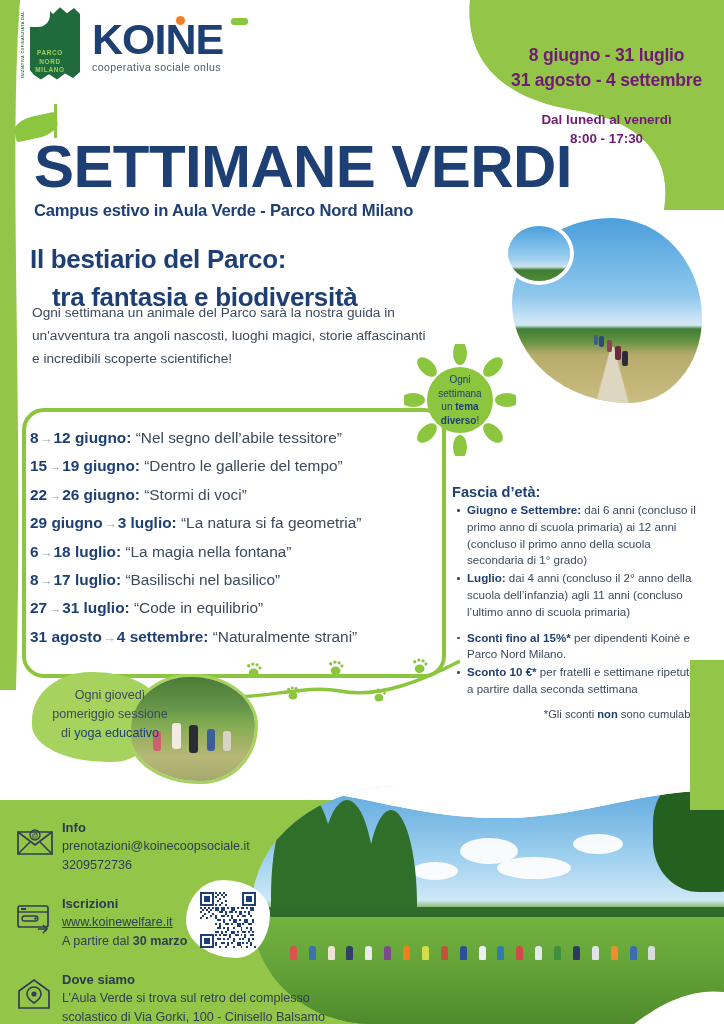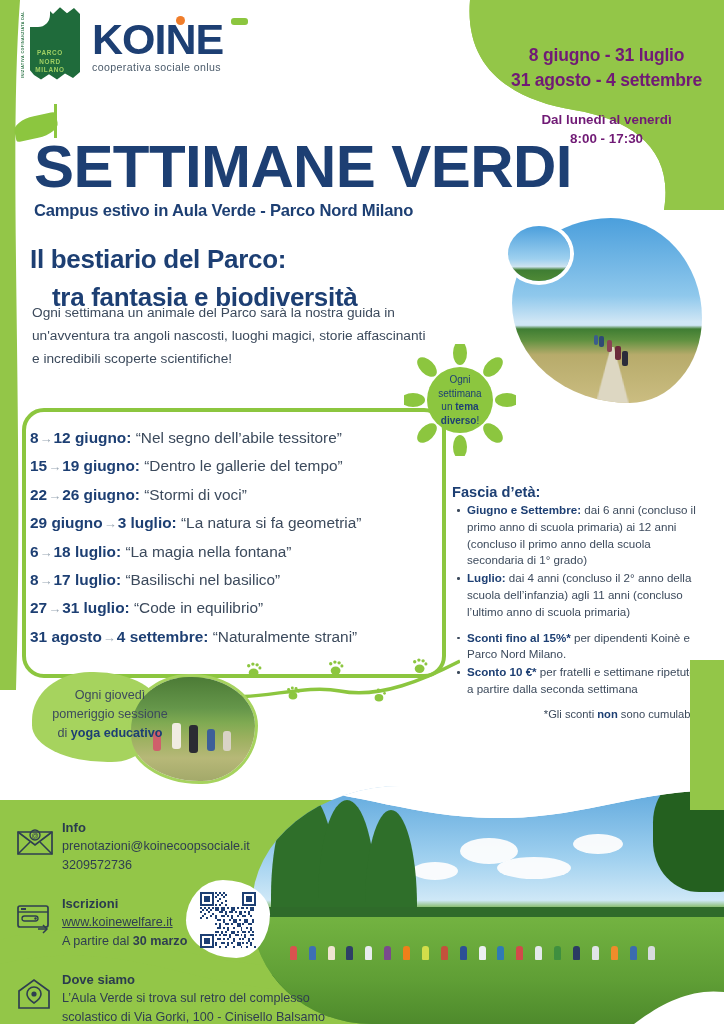--- a/index.html
+++ b/index.html
@@ -149,7 +149,7 @@
     position:absolute;left:34px;top:686px;width:128px;z-index:16;text-align:center;
     font-size:12.6px;color:#3c4a5c;line-height:19px;margin-left:12px;
   }
-  .yoga-text b{color:#1d3f73;font-weight:700;}
+  .yoga-text b{color:#1d3f73;font-weight:400;}
   .yoga-photo{
     position:absolute;left:128px;top:674px;width:130px;height:110px;z-index:15;
     border-radius:48% 52% 44% 56%/52% 48% 54% 46%;

